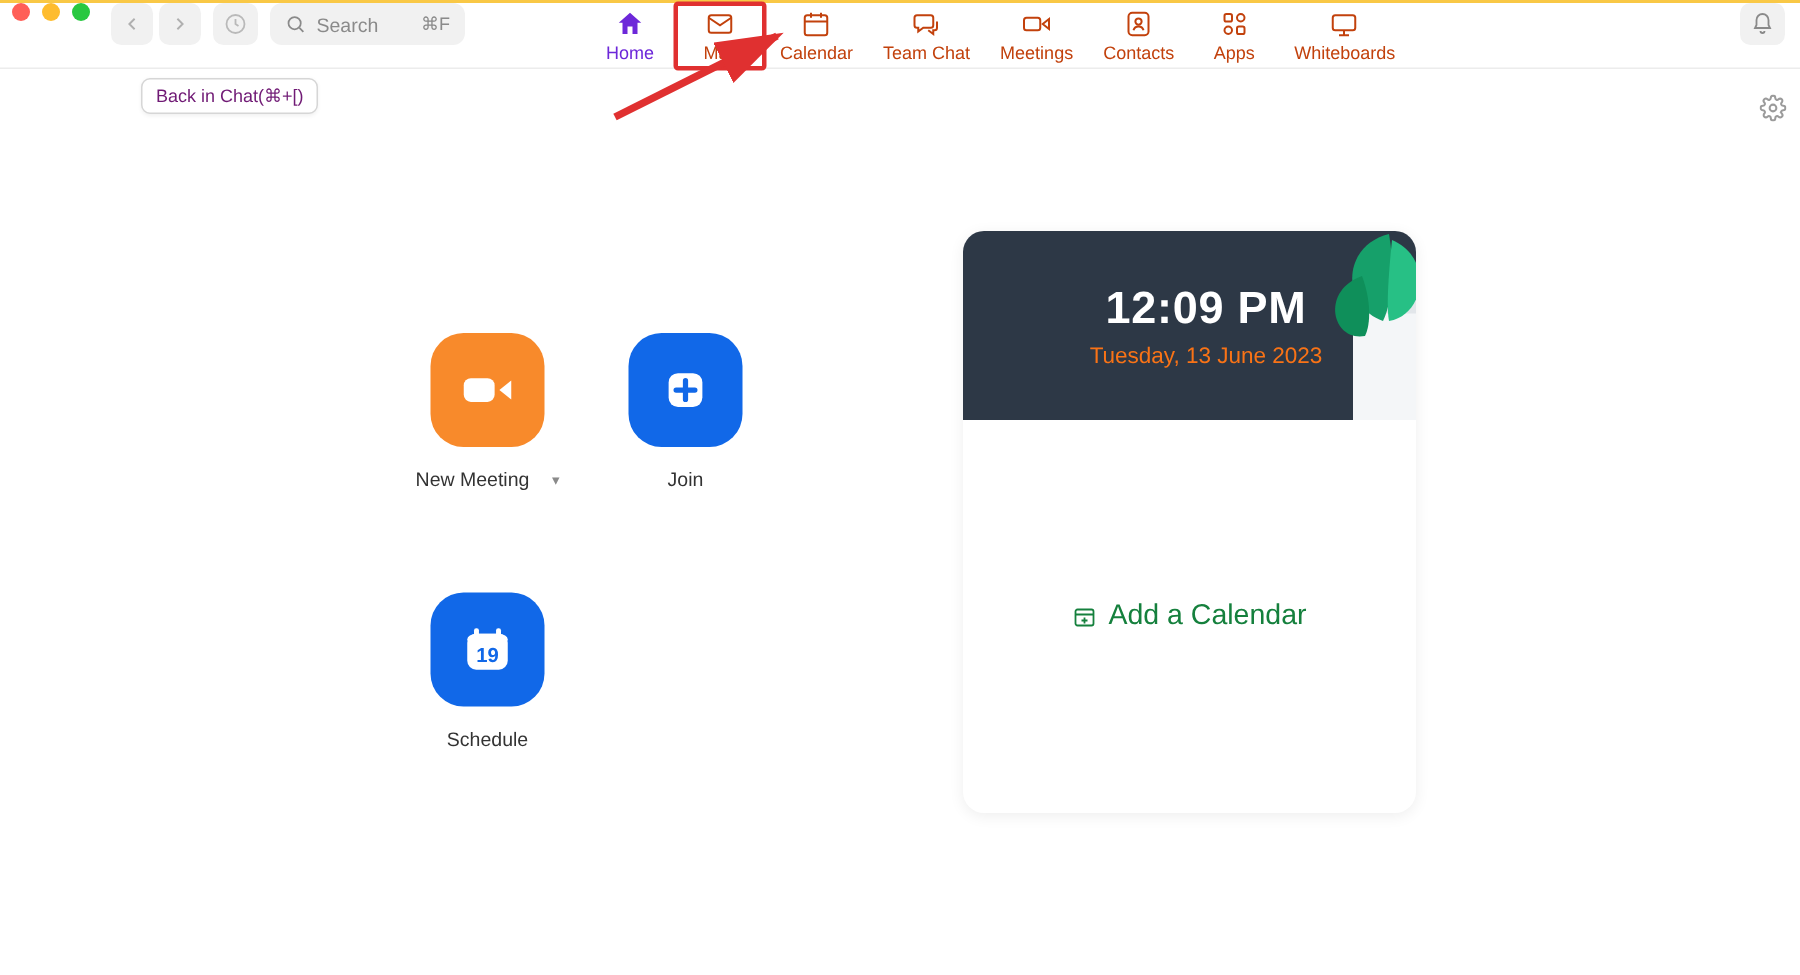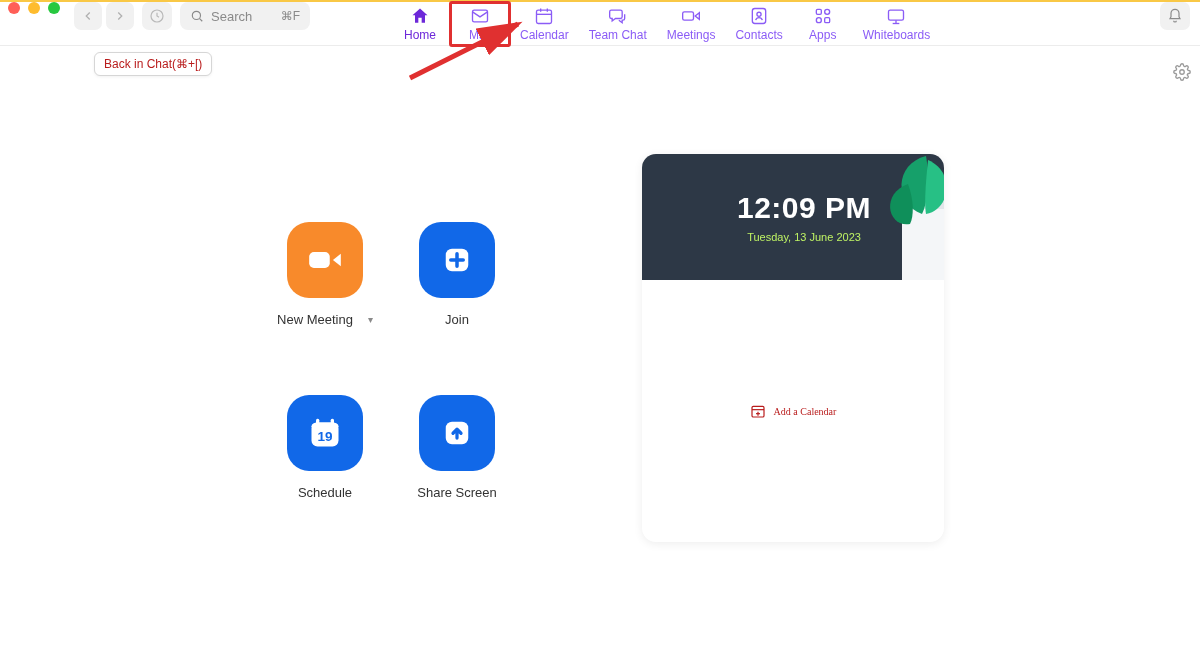--- a/index.html
+++ b/index.html
@@ -45,7 +45,7 @@
   .tabs { display:flex; gap:0; margin-left:80px; align-items:flex-start; height:44px;}
   .tab {
     display:flex; flex-direction:column; align-items:center; justify-content:center;
-    min-width:60px; height:44px; padding:0 10px; cursor:pointer; color:#8b5cf6; gap:2px;
+    min-width:60px; height:44px; padding:0 10px; cursor:pointer; color:#c2410c; gap:2px;
     position:relative;
   }
   .tab svg { width:20px; height:20px; }

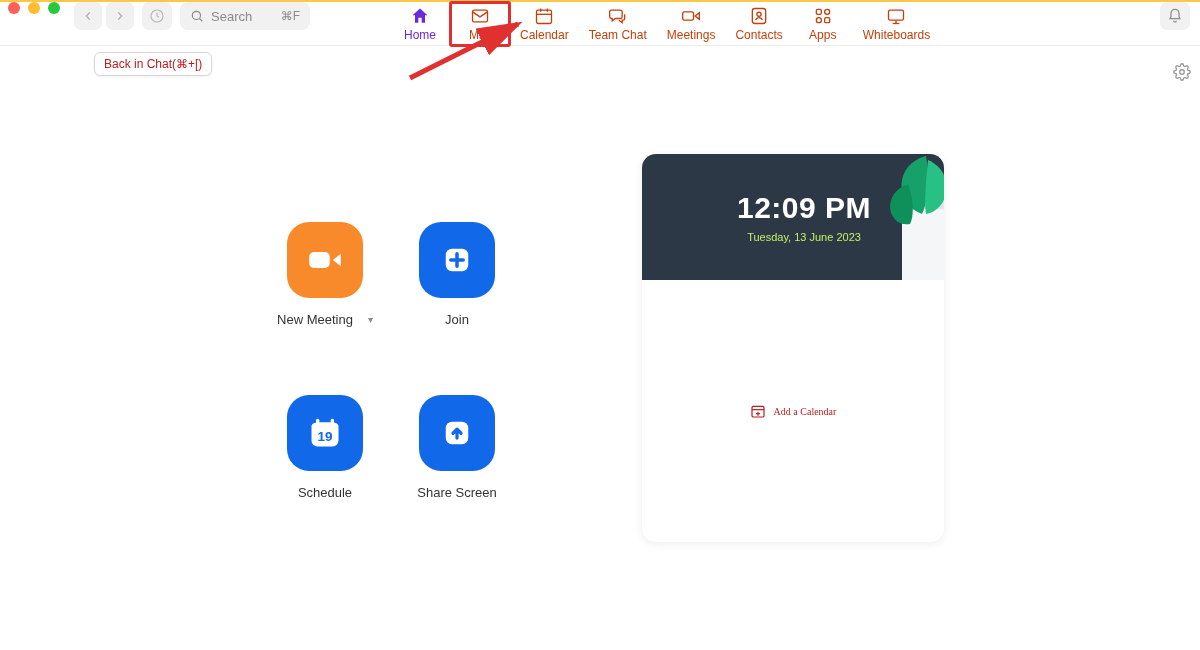--- a/index.html
+++ b/index.html
@@ -61,7 +61,7 @@
   .tooltip {
     position:absolute; top:52px; left:94px;
     background:#fff; border:1px solid #d6d6d6; border-radius:6px;
-    padding:4px 9px; font-size:12px; color:#b91c1c; box-shadow:0 1px 3px rgba(0,0,0,.06);
+    padding:4px 9px; font-size:12px; color:#701a75; box-shadow:0 1px 3px rgba(0,0,0,.06);
   }
   
   .settings-gear {

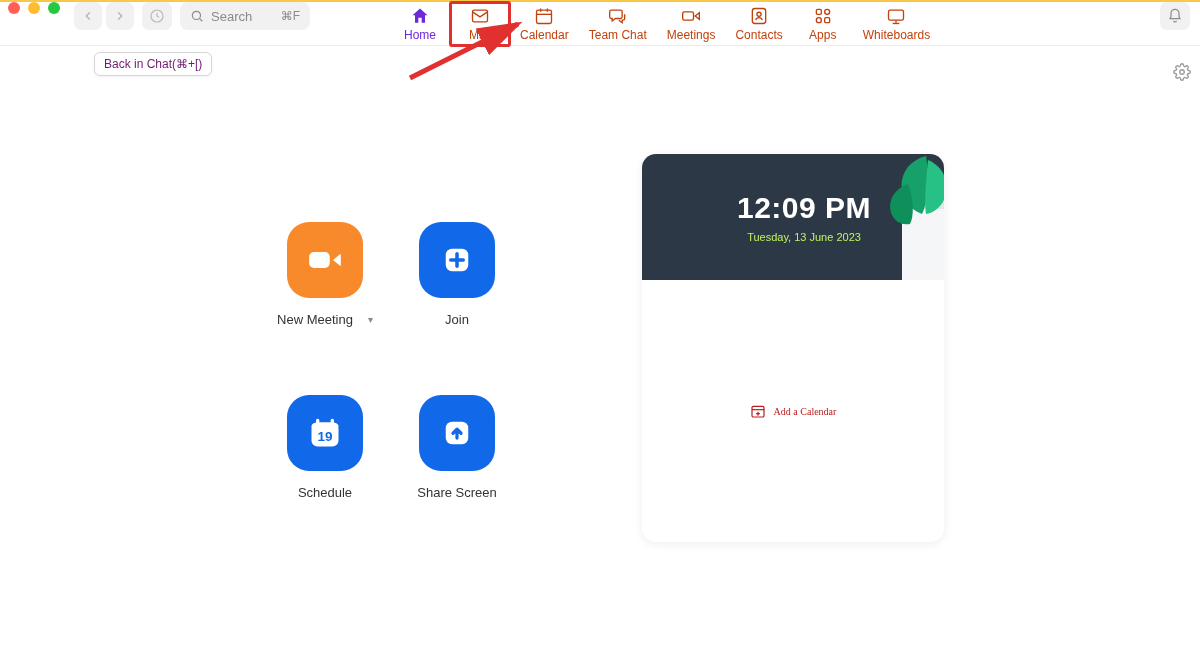--- a/index.html
+++ b/index.html
@@ -100,7 +100,7 @@
     display:flex; flex-direction:column; align-items:center; justify-content:center;padding-left:22px;
   }
   .widget-time { font-size:30px; font-weight:600; letter-spacing:.5px;}
-  .widget-date { font-size:11px; margin-top:6px; color:#bef264;}
+  .widget-date { font-size:15px; margin-top:6px; color:#f97316;}
   .plant { position:absolute; bottom:0; right:0; width:80px; height:126px;}
   .widget-body { flex:1; display:flex; align-items:center; justify-content:center;}
   .add-cal { display:flex; align-items:center; gap:8px; color:#b91c1c; cursor:pointer; font-size:10px;font-family:Liberation Serif, serif;}

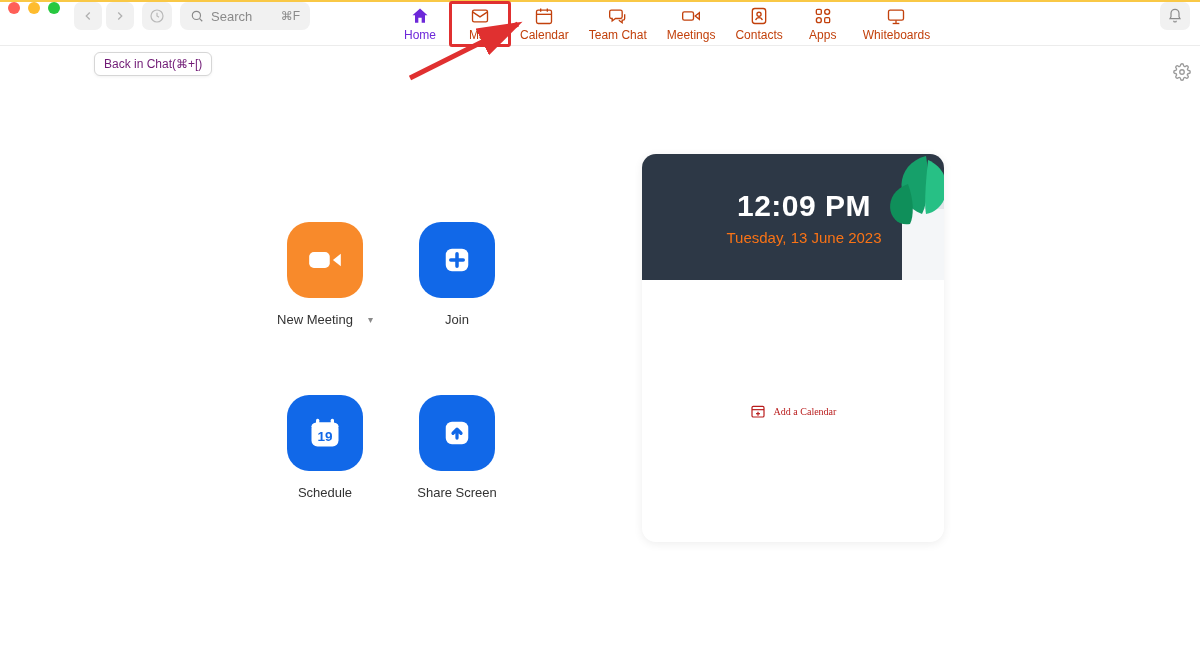--- a/index.html
+++ b/index.html
@@ -103,7 +103,7 @@
   .widget-date { font-size:15px; margin-top:6px; color:#f97316;}
   .plant { position:absolute; bottom:0; right:0; width:80px; height:126px;}
   .widget-body { flex:1; display:flex; align-items:center; justify-content:center;}
-  .add-cal { display:flex; align-items:center; gap:8px; color:#b91c1c; cursor:pointer; font-size:10px;font-family:Liberation Serif, serif;}
+  .add-cal { display:flex; align-items:center; gap:8px; color:#15803d; cursor:pointer; font-size:19px;}
 </style>
 </head>
 <body>

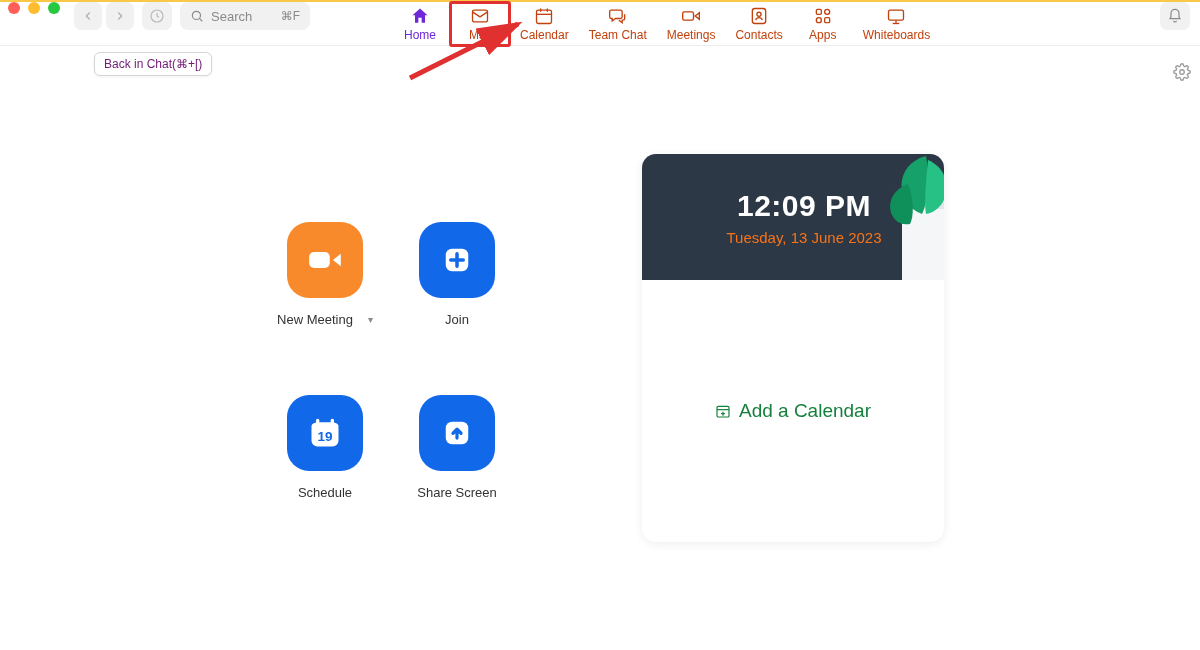--- a/index.html
+++ b/index.html
@@ -277,15 +277,6 @@
       <div class="caption">Schedule</div>
     </div>
 
-    <div class="action">
-      <div class="tile blue">
-        <svg width="30" height="30" viewBox="0 0 24 24" fill="#fff">
-            <rect x="3" y="3" width="18" height="18" rx="5" fill="#fff"></rect>
-            <path d="M12 16V9m0 0l-3.2 3.2M12 9l3.2 3.2" stroke="#1168e8" stroke-width="2.6" stroke-linecap="round" stroke-linejoin="round" fill="none"></path>
-          </svg>
-      </div>
-      <div class="caption">Share Screen</div>
-    </div>
   </div>
 
   <div class="widget">

